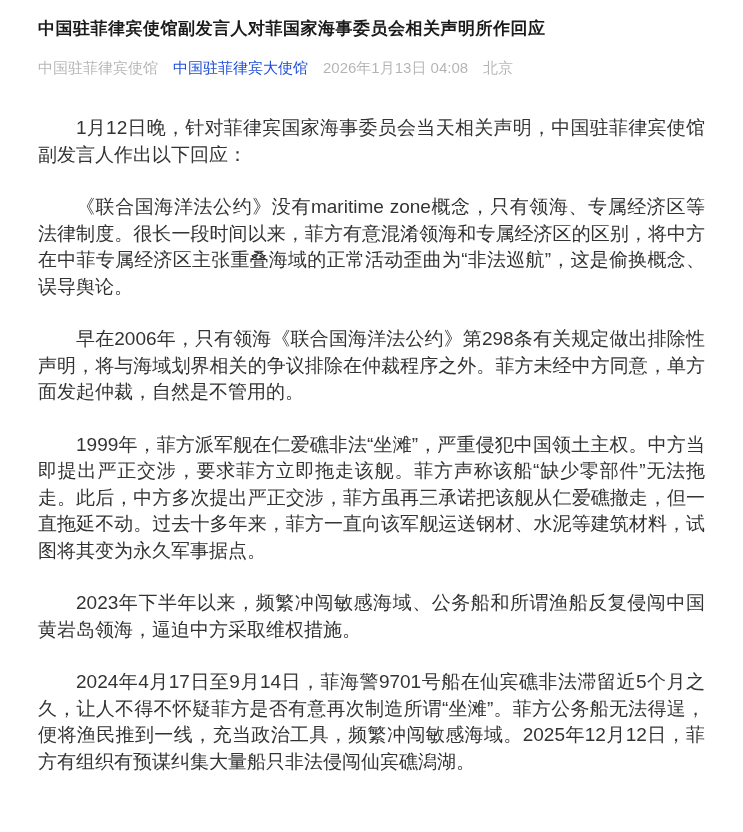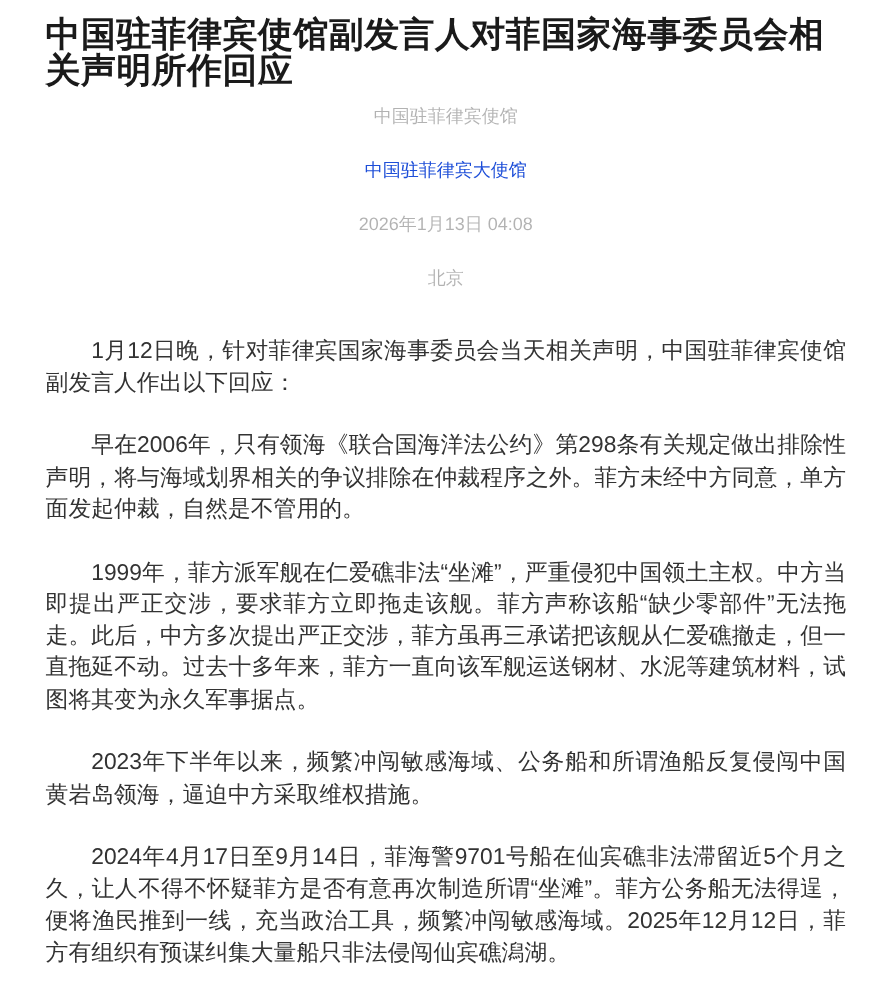--- a/index.html
+++ b/index.html
@@ -23,7 +23,7 @@
   .article-title {
     margin: 0;
     padding-top: 14px;
-    font-size: 29px;
+    font-size: 17px;
     line-height: 30px;
     font-weight: bold;
     color: #1a1a1a;

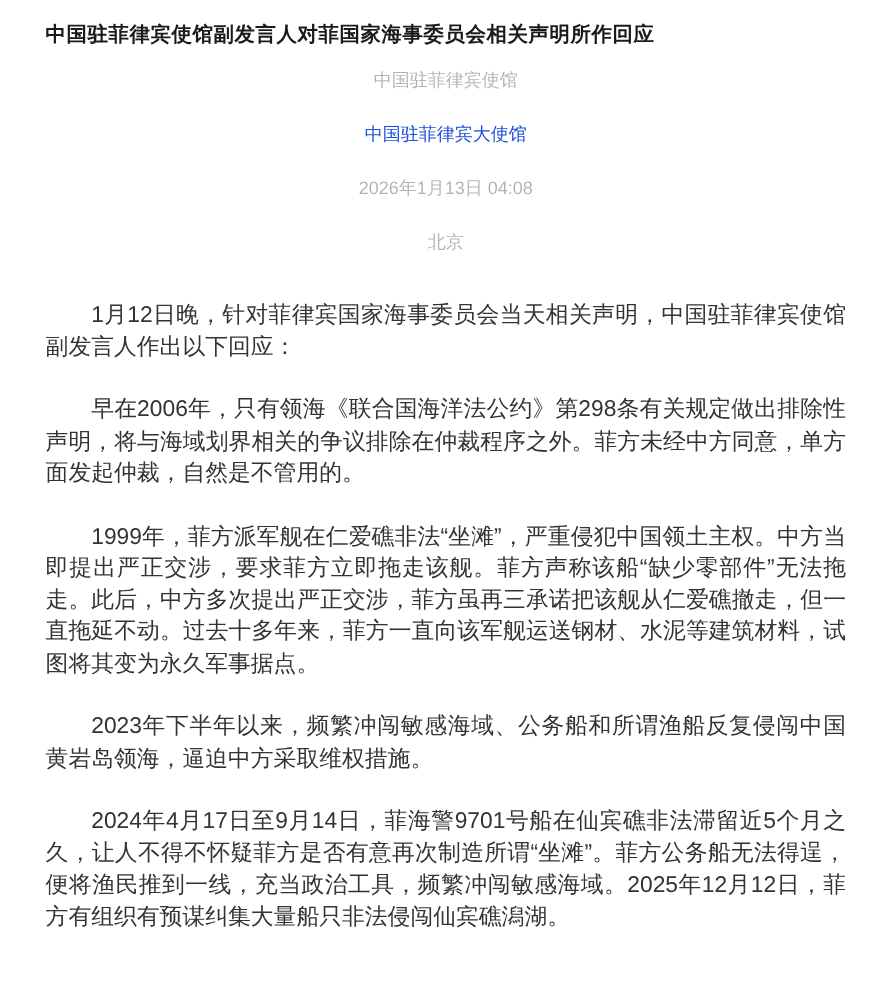--- a/index.html
+++ b/index.html
@@ -32,12 +32,11 @@
   .meta {
     display: flex;
     align-items: center;
-    gap: 25px;
+    gap: 15px;
     margin-top: 14px;
     font-size: 15px;
     line-height: 20px;
     white-space: nowrap;
-    flex-direction: column;
   }
   .meta-gray {
     color: rgba(0,0,0,0.3);

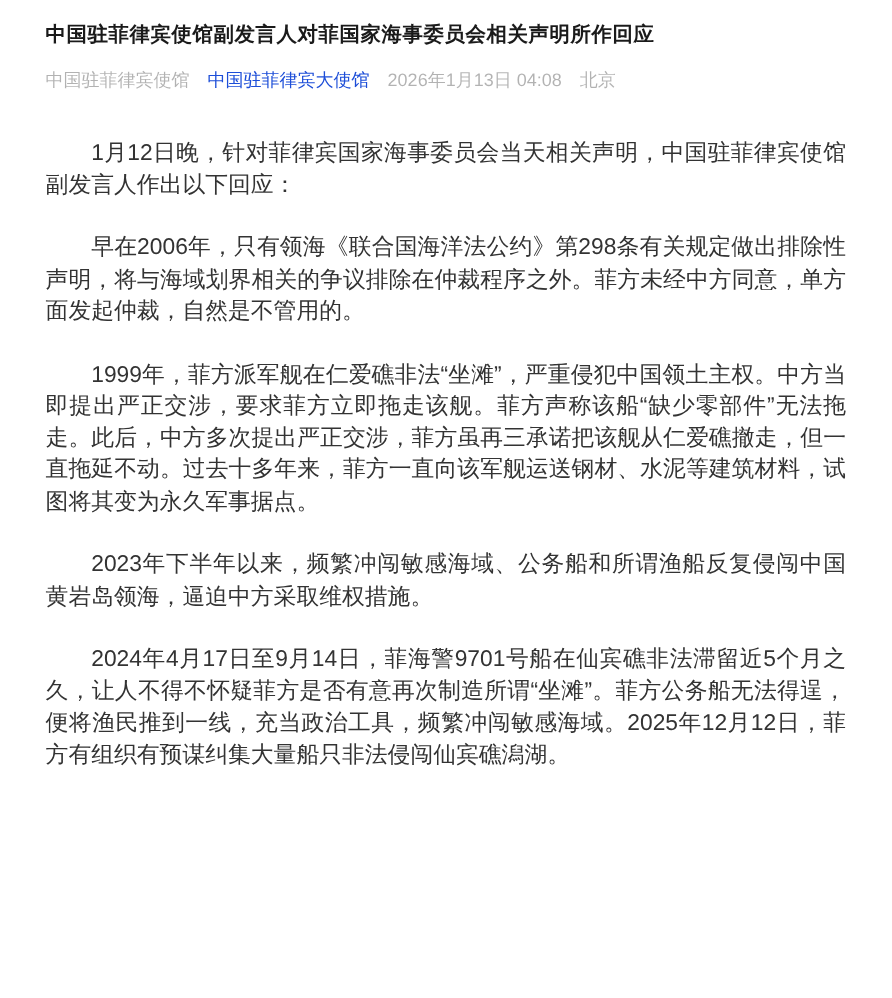--- a/index.html
+++ b/index.html
@@ -76,6 +76,7 @@
 
   <div class="content">
     <p>1月12日晚，针对菲律宾国家海事委员会当天相关声明，中国驻菲律宾使馆副发言人作出以下回应：</p>
+    <p>《联合国海洋法公约》没有maritime zone概念，只有领海、专属经济区等法律制度。很长一段时间以来，菲方有意混淆领海和专属经济区的区别，将中方在中菲专属经济区主张重叠海域的正常活动歪曲为“非法巡航”，这是偷换概念、误导舆论。</p>
     <p>早在2006年，只有领海《联合国海洋法公约》第298条有关规定做出排除性声明，将与海域划界相关的争议排除在仲裁程序之外。菲方未经中方同意，单方面发起仲裁，自然是不管用的。</p>
     <p>1999年，菲方派军舰在仁爱礁非法“坐滩”，严重侵犯中国领土主权。中方当即提出严正交涉，要求菲方立即拖走该舰。菲方声称该船“缺少零部件”无法拖走。此后，中方多次提出严正交涉，菲方虽再三承诺把该舰从仁爱礁撤走，但一直拖延不动。过去十多年来，菲方一直向该军舰运送钢材、水泥等建筑材料，试图将其变为永久军事据点。</p>
     <p>2023年下半年以来，频繁冲闯敏感海域、公务船和所谓渔船反复侵闯中国黄岩岛领海，逼迫中方采取维权措施。</p>

